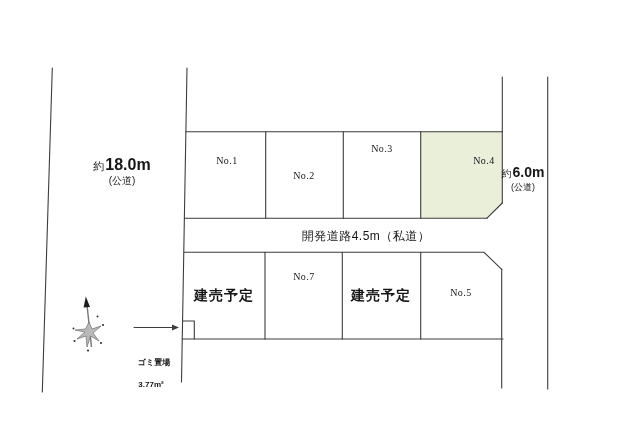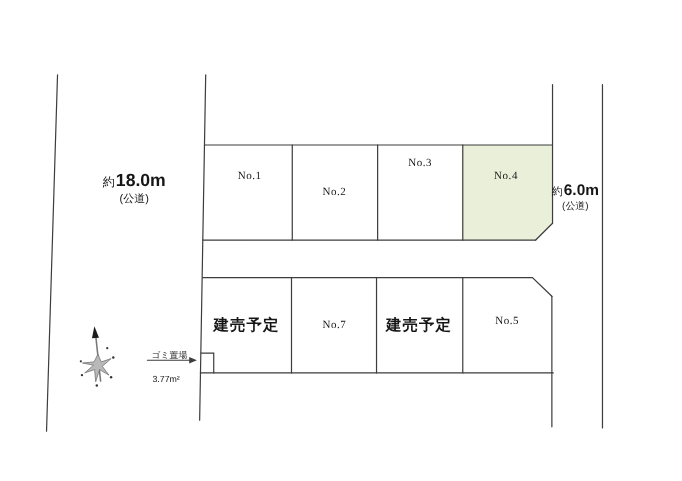--- a/index.html
+++ b/index.html
@@ -77,7 +77,7 @@
   <div class="label lot-no" style="left:227px; top:160px">No.1</div>
   <div class="label lot-no" style="left:304px; top:175px">No.2</div>
   <div class="label lot-no" style="left:382px; top:148px">No.3</div>
-  <div class="label lot-no" style="left:460px; top:160px">No.4</div>
+  <div class="label lot-no" style="left:484px; top:160px">No.4</div>
 
   <div class="label jp-lot" style="left:224px; top:296px">建売予定</div>
   <div class="label lot-no" style="left:304px; top:296px">No.7</div>

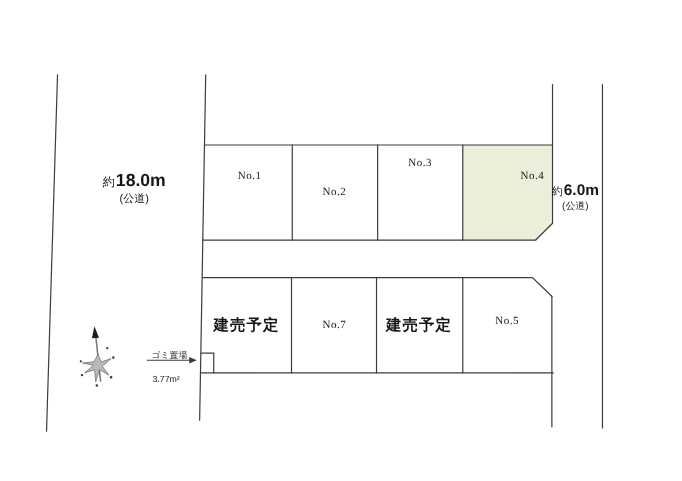--- a/index.html
+++ b/index.html
@@ -84,6 +84,7 @@
   <div class="label jp-lot" style="left:381px; top:296px">建売予定</div>
   <div class="label lot-no" style="left:461px; top:292px">No.5</div>
 
+  <div class="label road-center" style="left:366px; top:236px">開発道路4.5m（私道）</div>
 
   <div class="label" style="left:122px; top:172px">
     <div class="dim-line" style="justify-content:center">

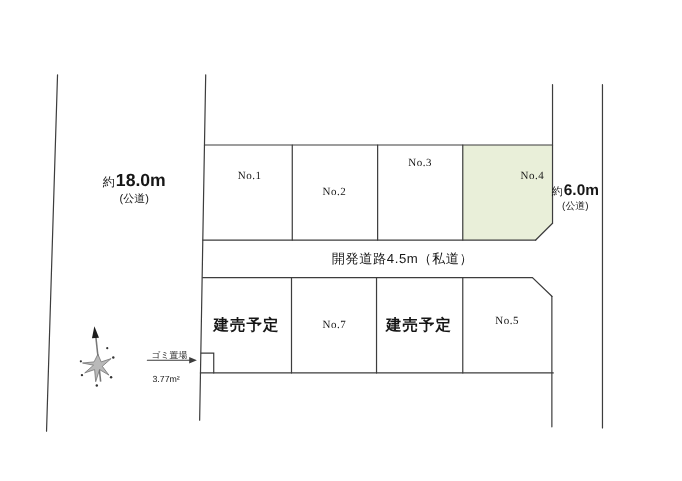--- a/index.html
+++ b/index.html
@@ -80,7 +80,7 @@
   <div class="label lot-no" style="left:484px; top:160px">No.4</div>
 
   <div class="label jp-lot" style="left:224px; top:296px">建売予定</div>
-  <div class="label lot-no" style="left:304px; top:296px">No.7</div>
+  <div class="label lot-no" style="left:304px; top:276px">No.7</div>
   <div class="label jp-lot" style="left:381px; top:296px">建売予定</div>
   <div class="label lot-no" style="left:461px; top:292px">No.5</div>
 

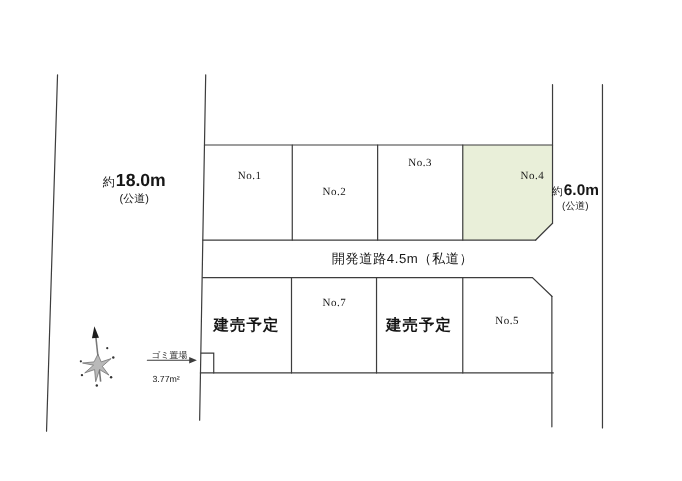--- a/index.html
+++ b/index.html
@@ -17,7 +17,7 @@
   .dim-value-sm { font-size:14px; font-weight:bold; }
   .dim-type { font-size:10px; }
   .dim-type-sm { font-size:9px; }
-  .tiny { font-size:8px; font-weight:normal; }
+  .tiny { font-size:8px; font-weight:bold;margin-top:39px; }
   .dim-line { display:flex; align-items:baseline; gap:1px; }
 </style>
 </head>

